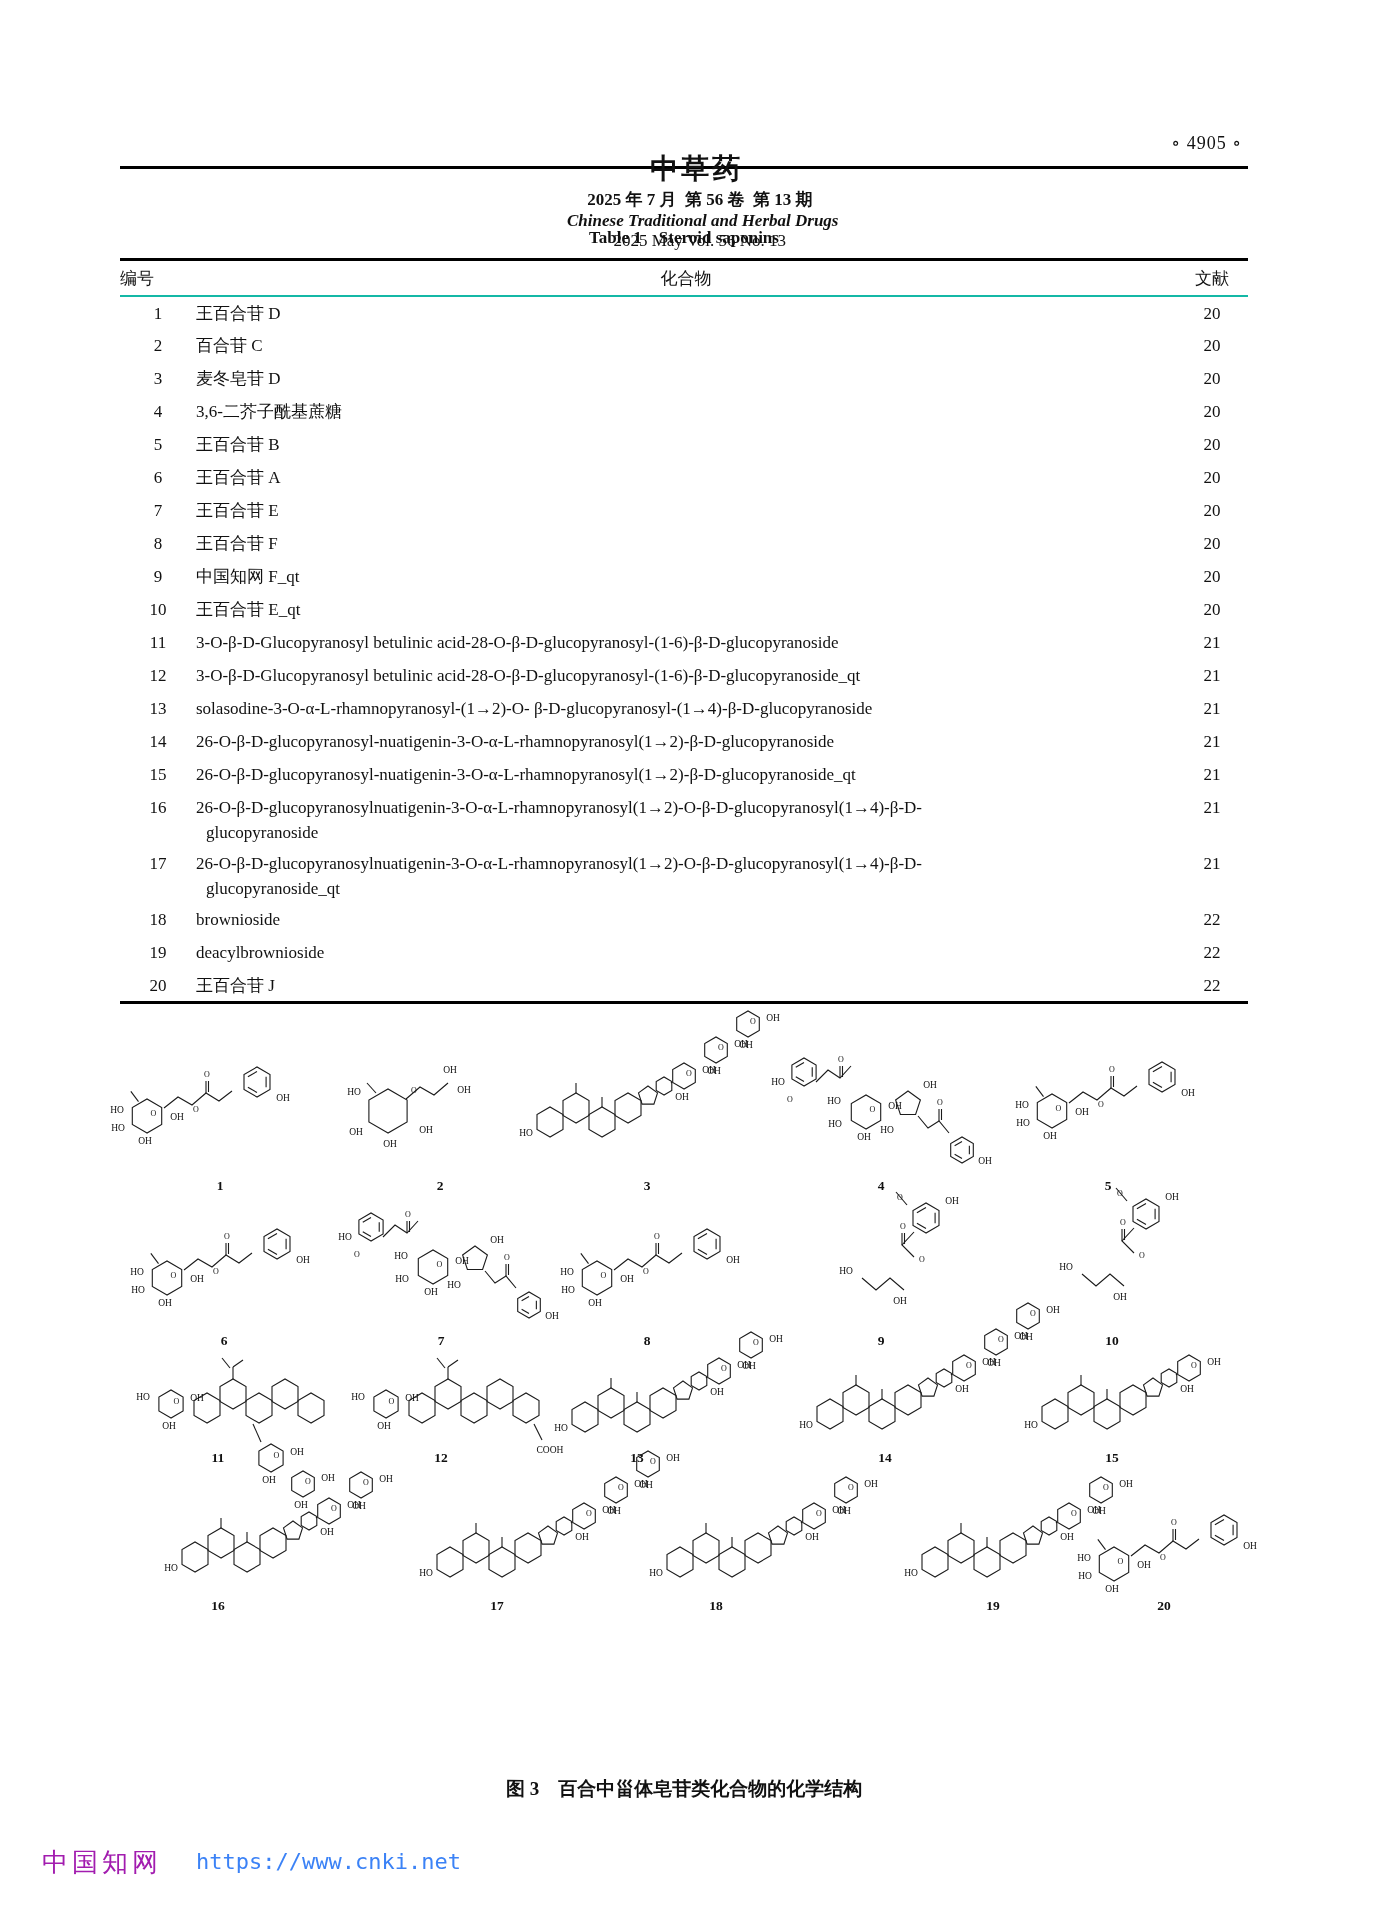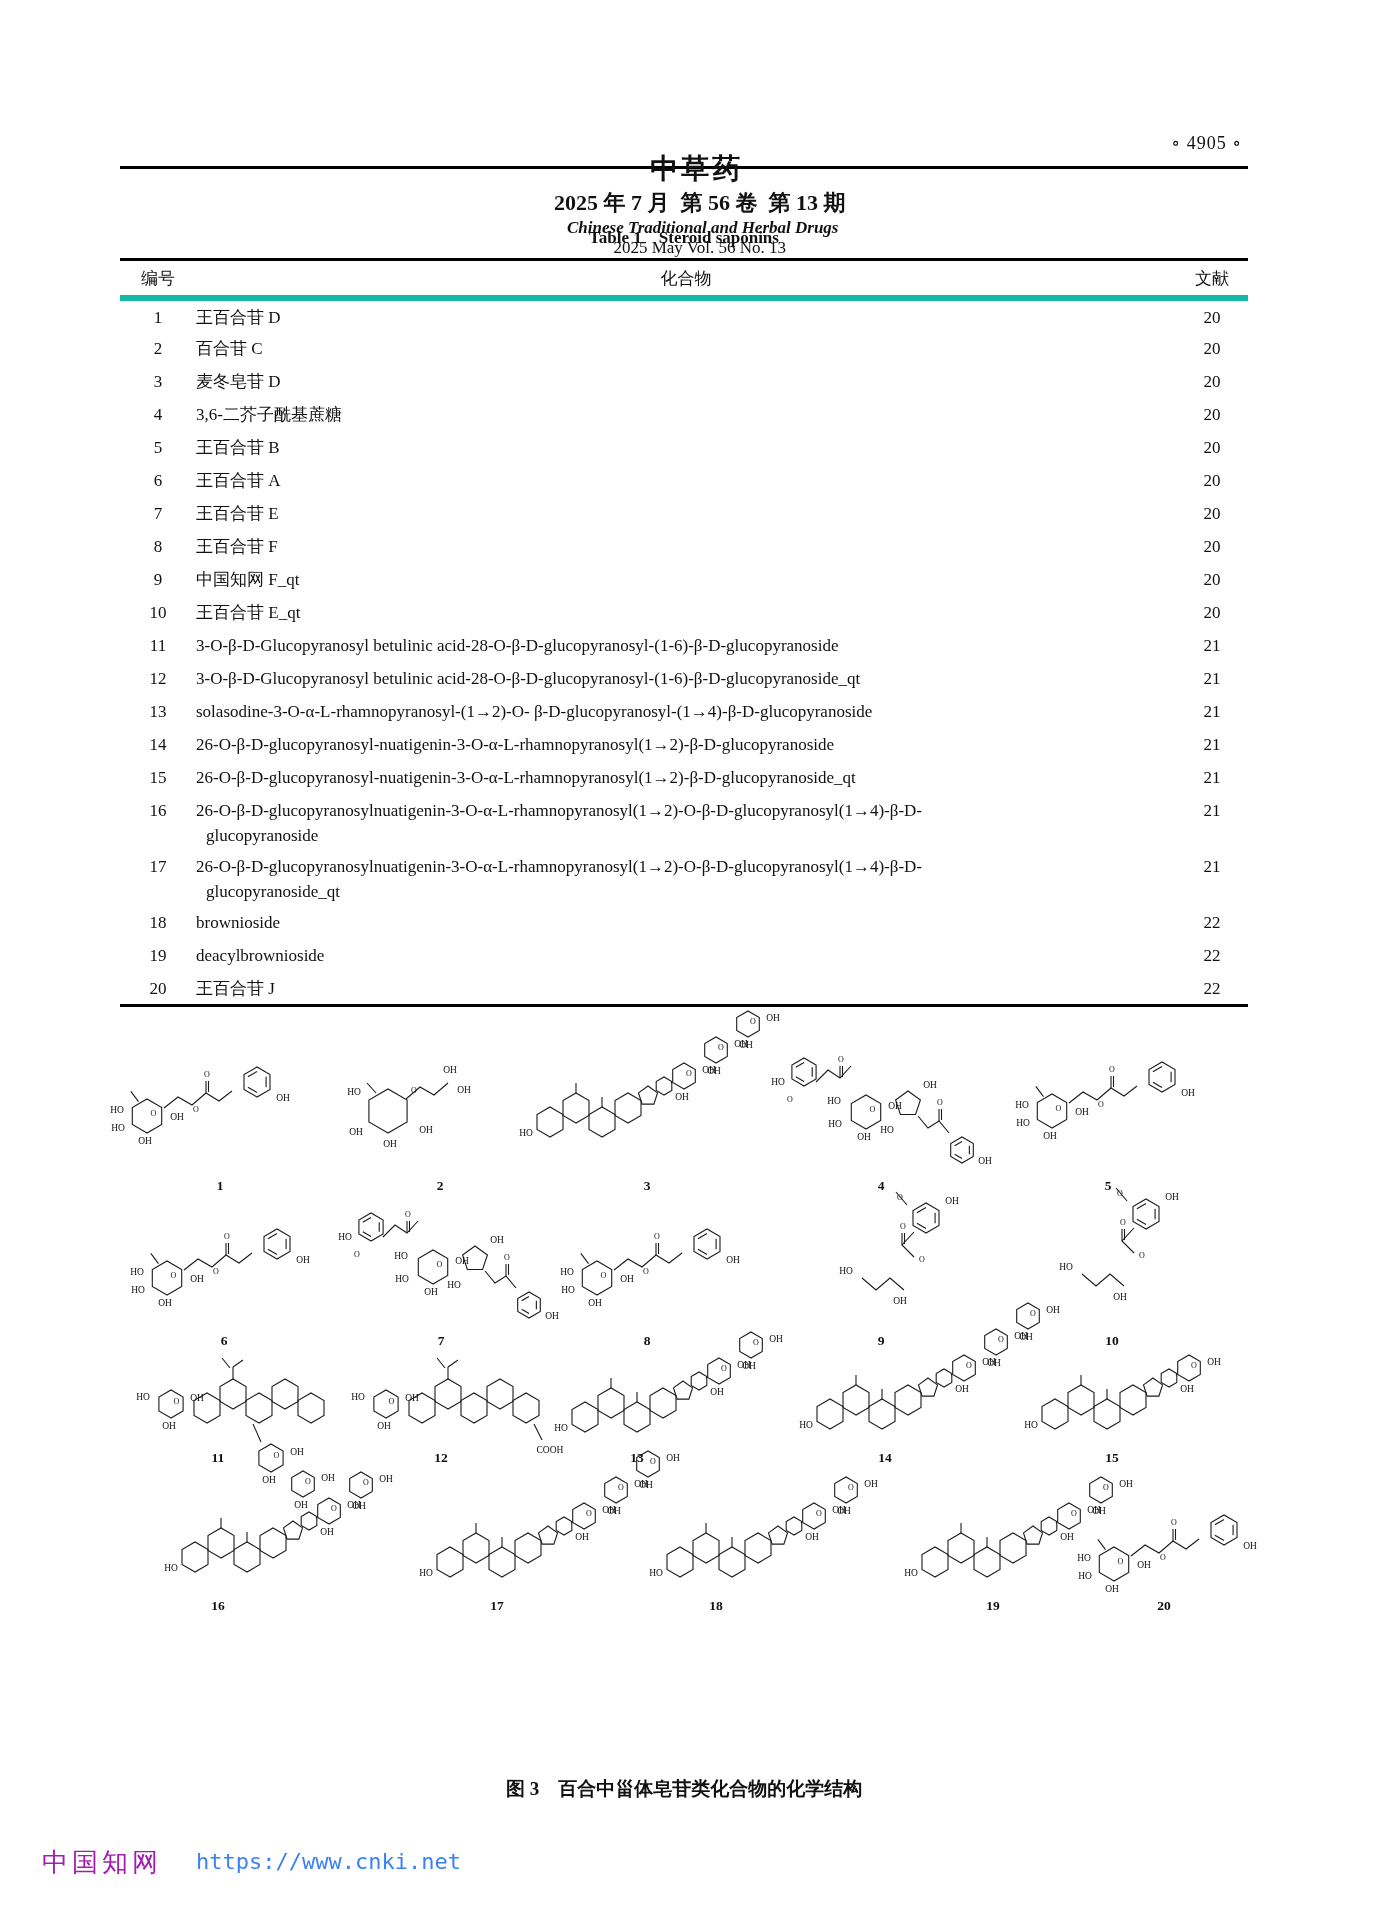--- a/index.html
+++ b/index.html
@@ -11,7 +11,7 @@
   .hdr{position:absolute;left:120px;top:126px;width:1128px;height:40px;border-bottom:3px solid #000;}
   .hdr-text{position:absolute;left:0;top:4px;width:100%;text-align:center;font-size:17px;white-space:pre;}
   .journal-cn{font-weight:bold;font-size:28px;letter-spacing:3px;font-family:"Liberation Serif",serif;}
-  .issue-cn{font-weight:600;font-size:22px;margin-left:6px;}
+  .issue-cn{font-weight:600;font-size:17px;margin-left:6px;}
   .journal-en{font-style:italic;font-weight:bold;margin-left:12px;}
   .issue-en{margin-left:6px;}
   .page-no{position:absolute;right:6px;top:6px;font-size:18px;letter-spacing:1px;}

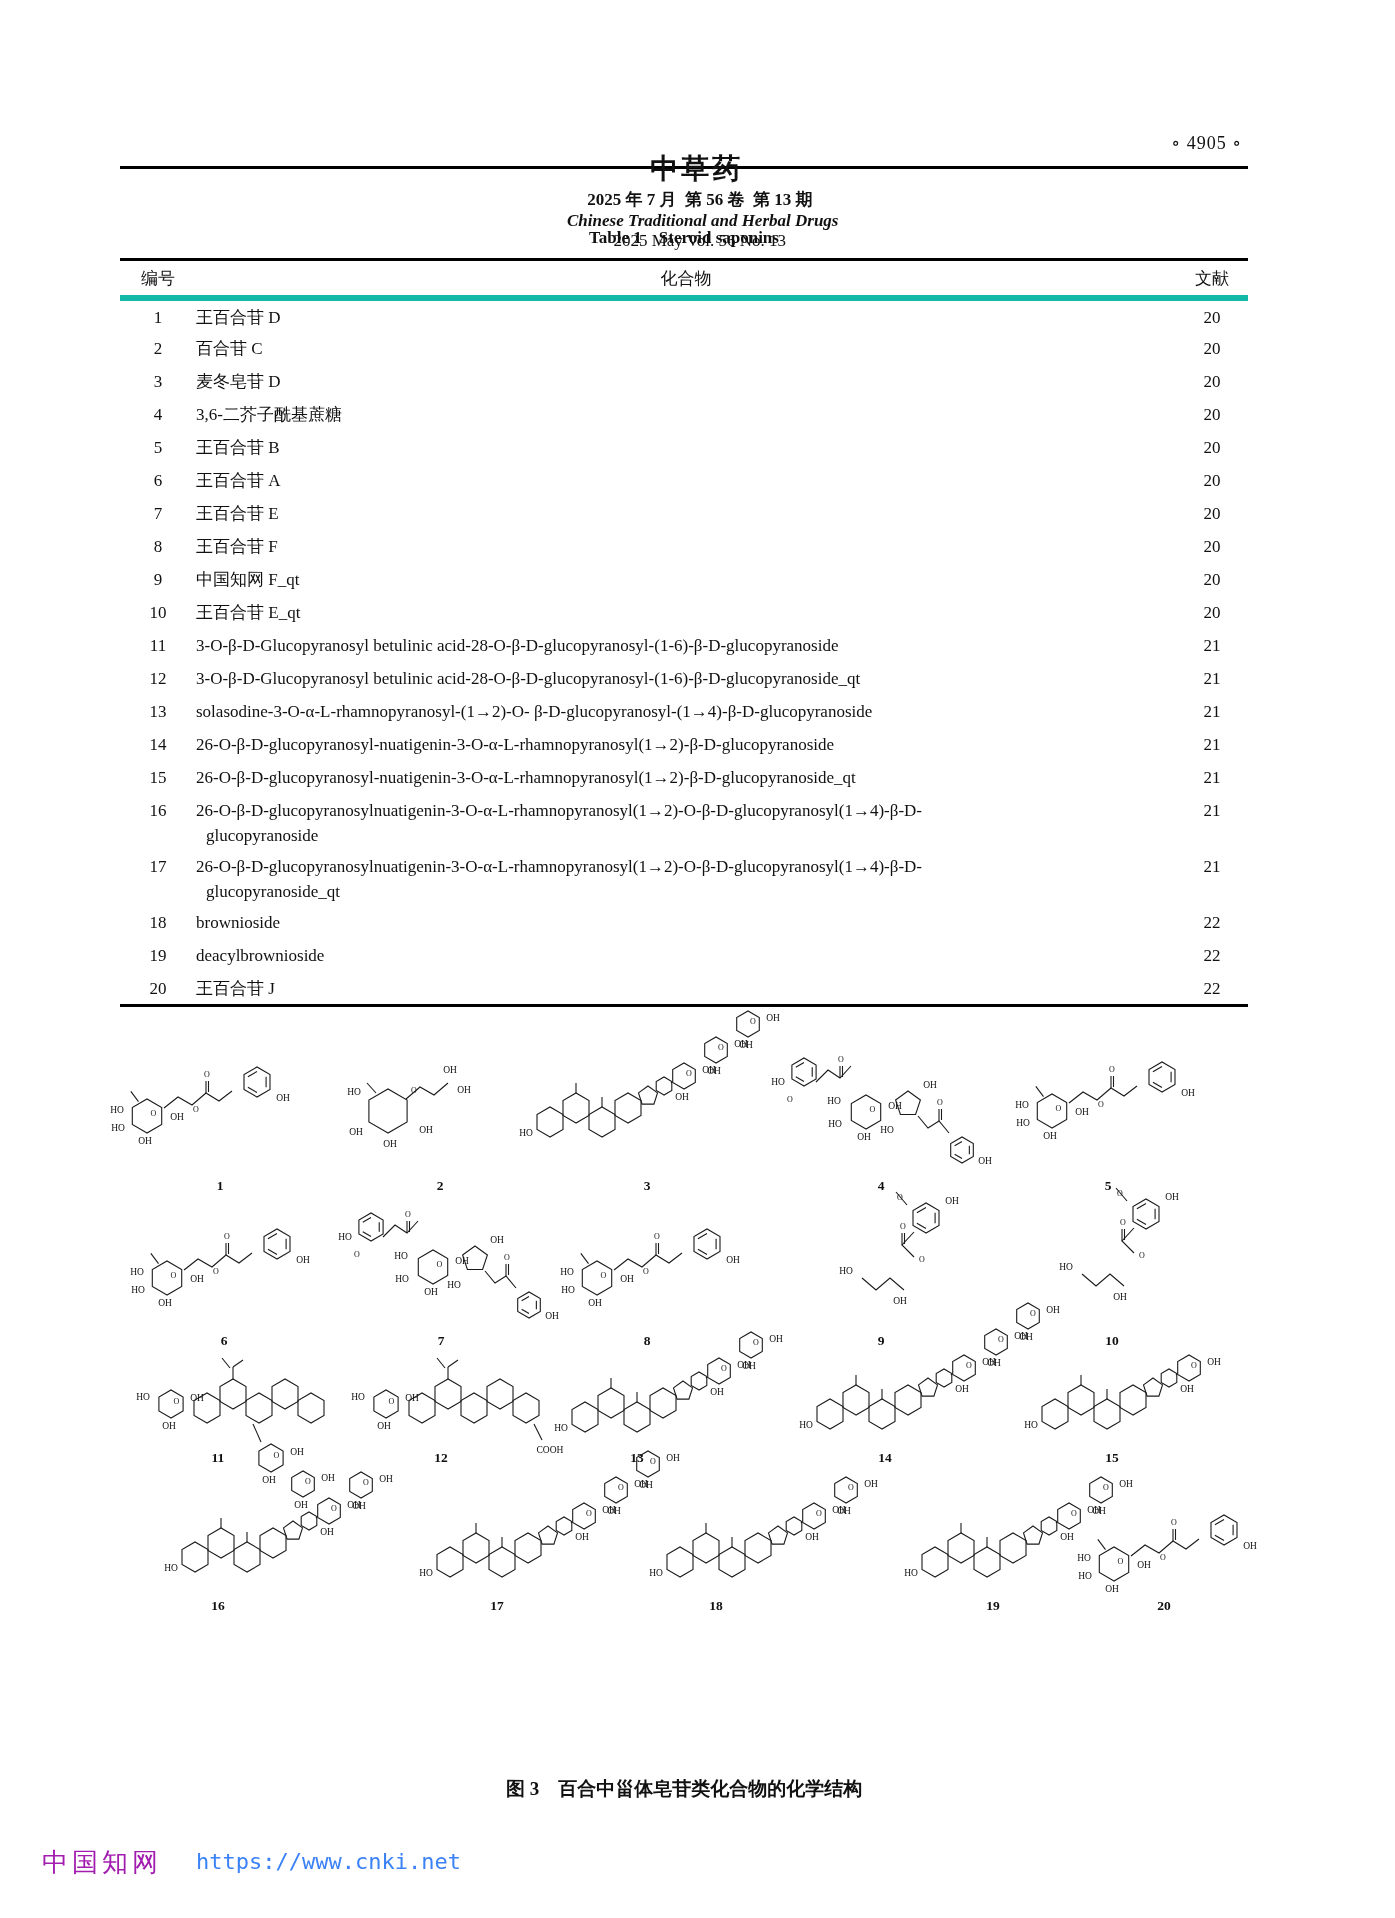--- a/index.html
+++ b/index.html
@@ -23,7 +23,7 @@
     position:absolute;left:120px;top:258px;width:1128px;border-collapse:collapse;
     border-top:3px solid #000;border-bottom:3px solid #000;
   }
-  table.cmp th{font-weight:normal;font-size:17px;border-bottom:6px solid #14b8a6;height:34px;padding:0;text-align:center;}
+  table.cmp th{font-weight:normal;font-size:17px;border-bottom:2px solid #14b8a6;height:34px;padding:0;}
   th.h-no{width:76px;text-align:left;padding-left:12px;}
   th.h-compound{text-align:center;}
   th.h-ref{width:72px;text-align:center;}

